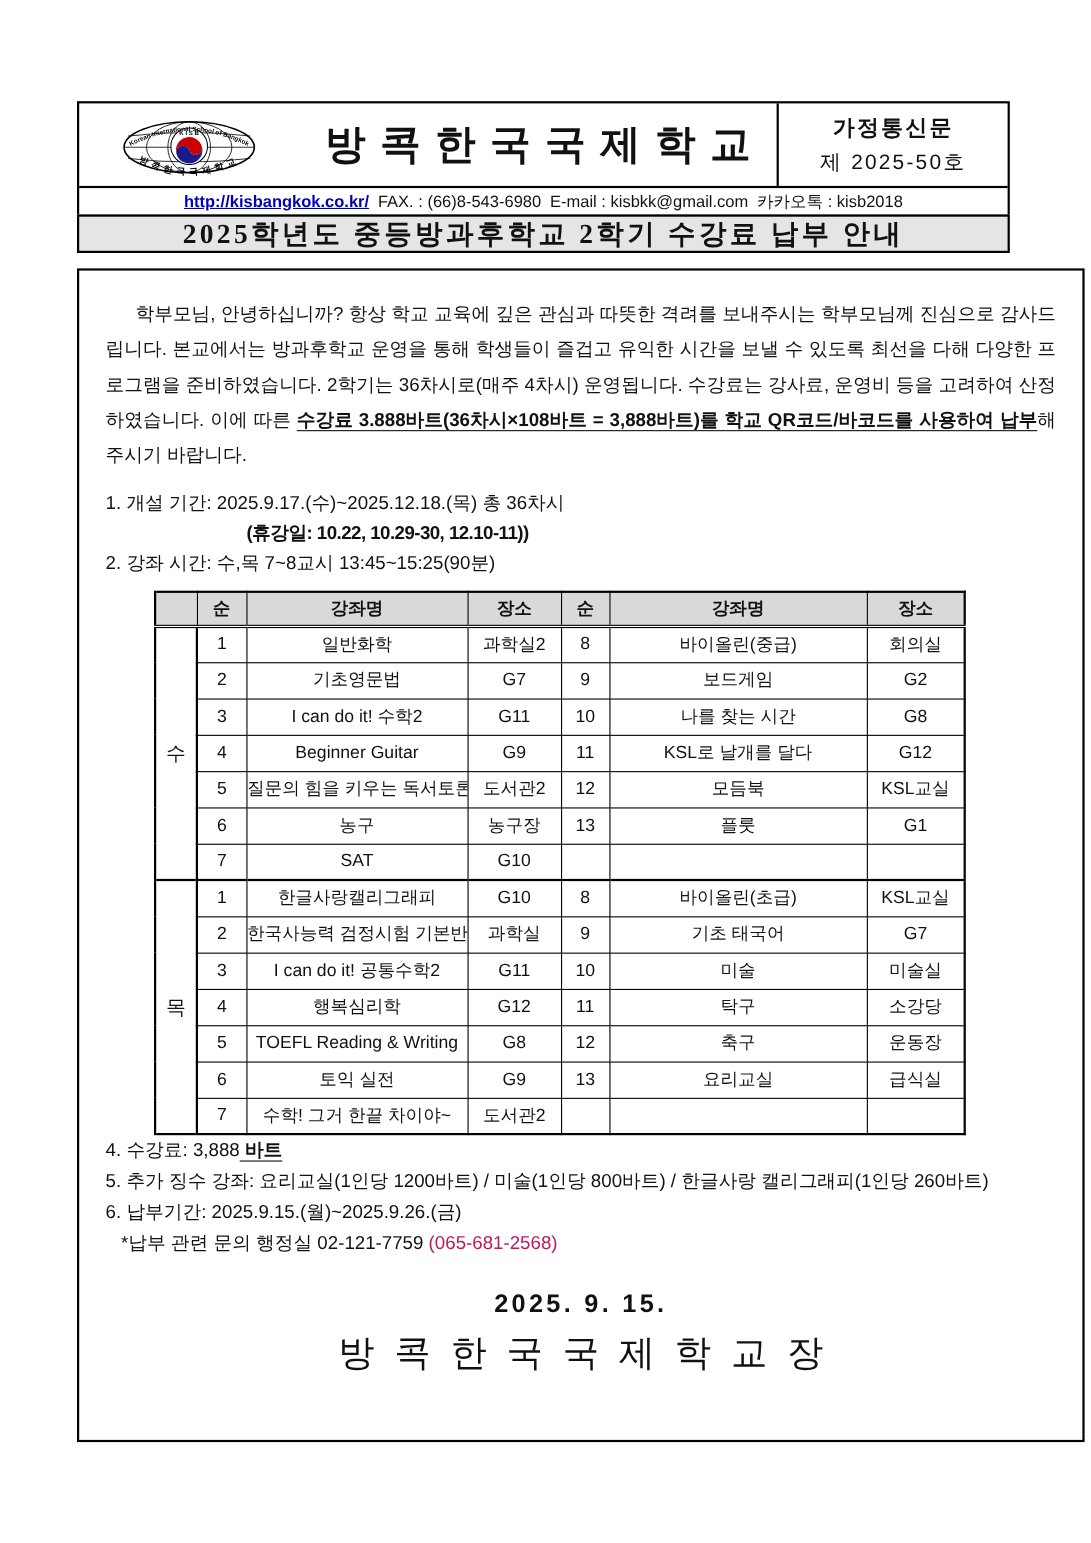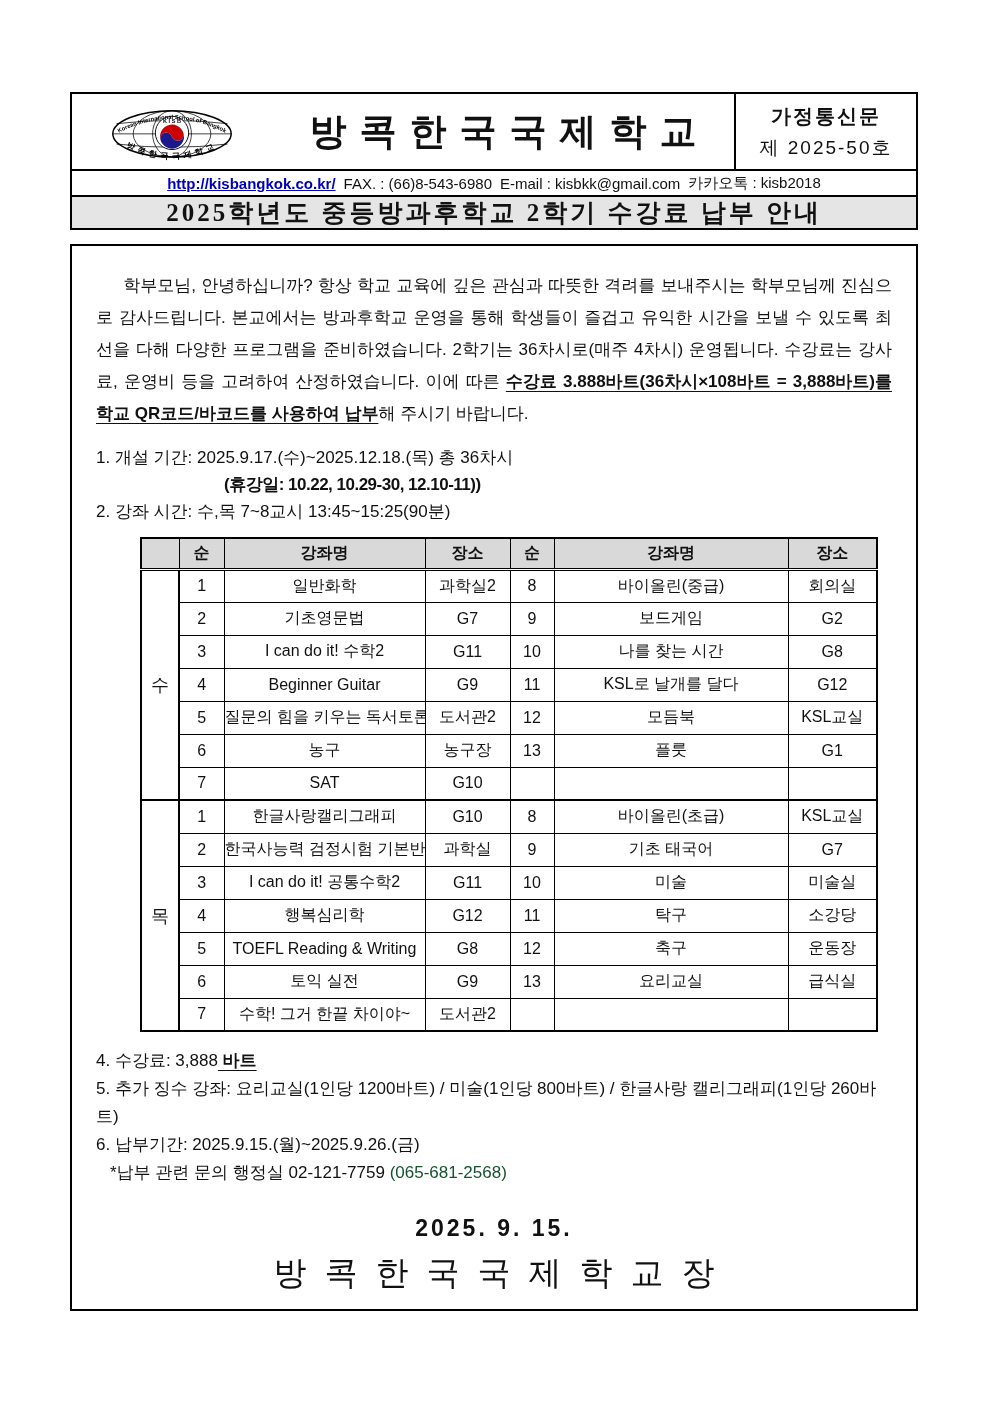--- a/index.html
+++ b/index.html
@@ -17,7 +17,7 @@
   .logo-cell { width:200px; display:flex; justify-content:center; align-items:center; }
   .name-cell { flex:1; text-align:center; font-size:37px; font-weight:bold;
                letter-spacing:13px; padding-left:13px; white-space:nowrap; }
-  .doc-cell { width:182px; height:100%; border-left:2px solid #000;
+  .doc-cell { width:210px; height:100%; border-left:2px solid #000;
               display:flex; flex-direction:column; justify-content:center;
               align-items:center; gap:5px; }
   .doc-type { font-weight:bold; font-size:20px; letter-spacing:2px; }

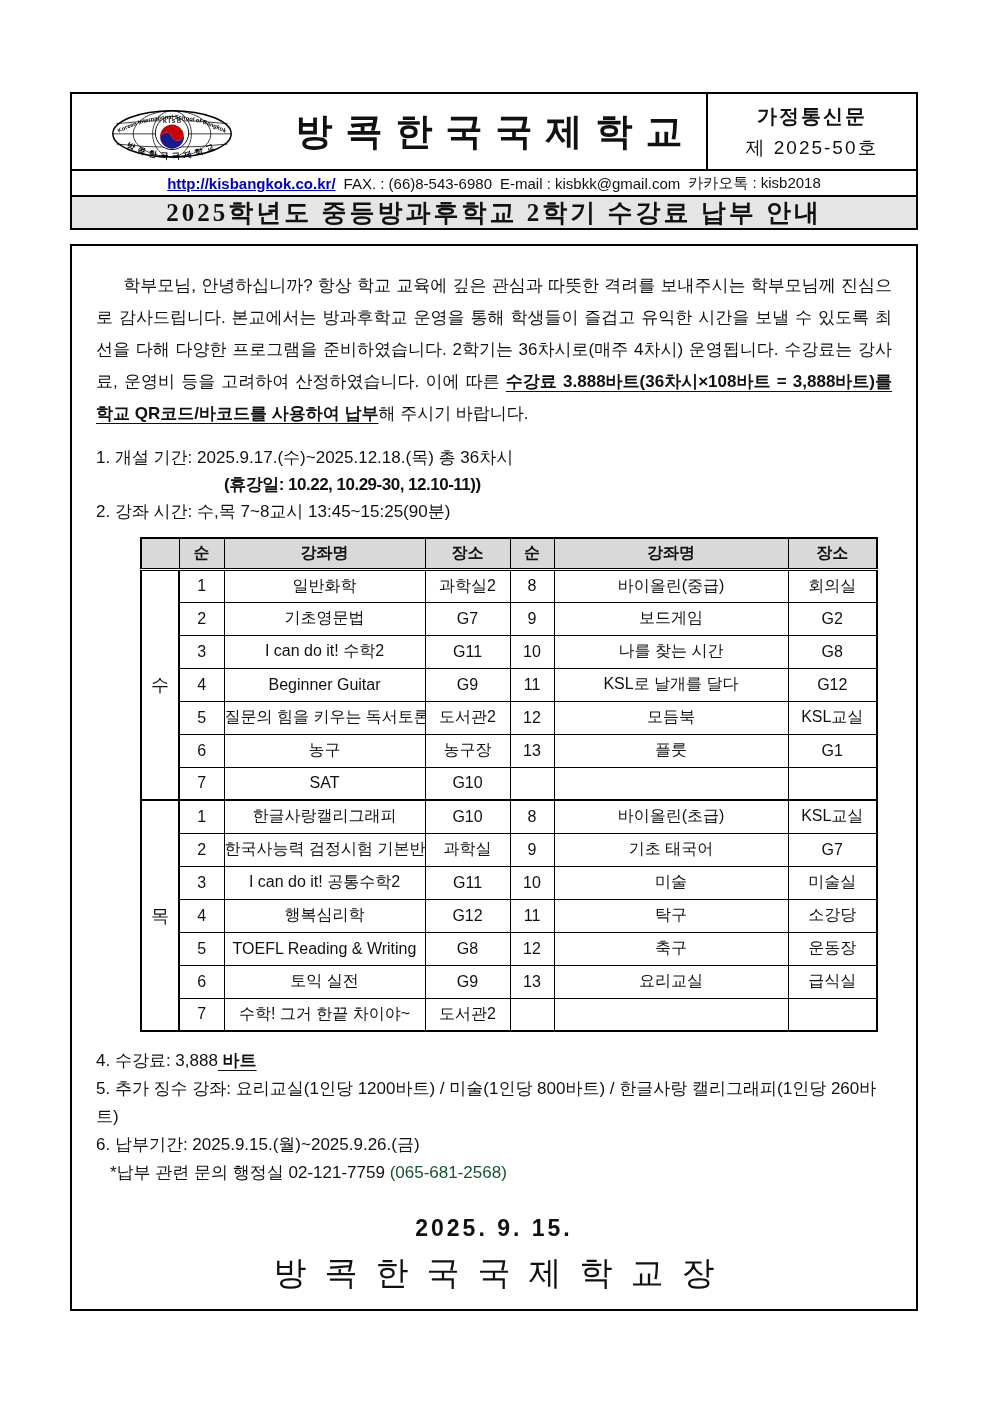--- a/index.html
+++ b/index.html
@@ -33,7 +33,7 @@
             font-weight:bold; font-size:25px; letter-spacing:3px; white-space:nowrap; }
 
   
-  .main-box { margin-top:14px; border:2px solid #000; width:848px; height:1067px;
+  .main-box { margin-top:14px; border:2px solid #000; width:916px; height:1067px;
               padding:24px 24px 0 24px; }
 
   .para { font-size:17px; line-height:32px; text-align:justify; text-indent:1.6em; }

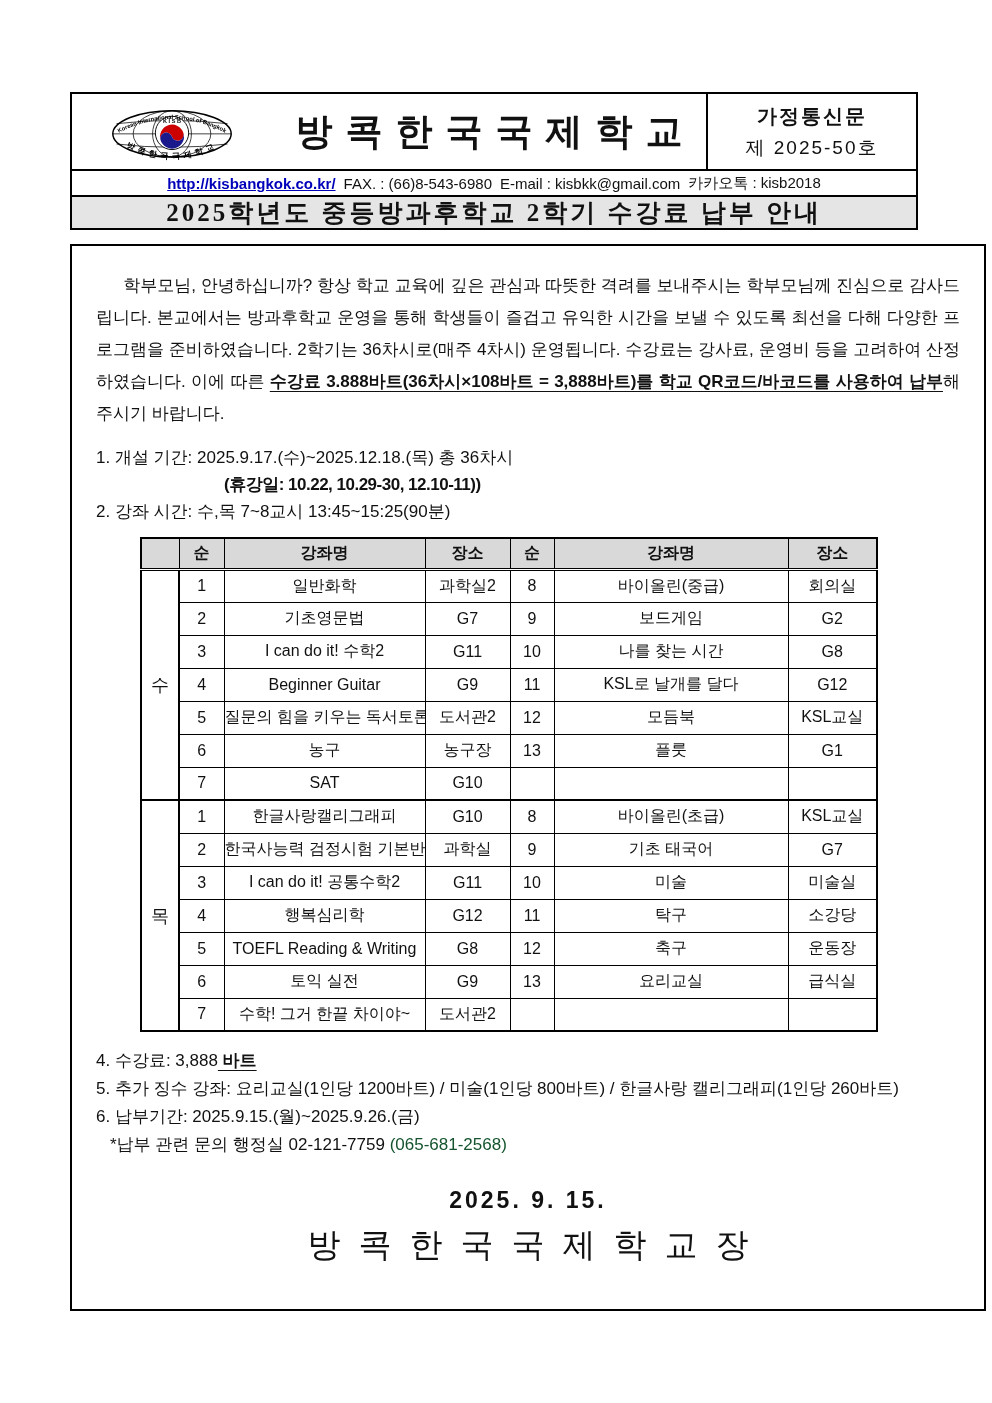--- a/index.html
+++ b/index.html
@@ -56,7 +56,7 @@
   table.courses tr.sec td { border-top:2px solid #000; }
   table.courses th:first-child, table.courses td.day { border-left:2px solid #000; }
 
-  .footer-list { margin-top:15px; font-size:17px; line-height:28px; }
+  .footer-list { font-size:17px; line-height:28px; }
   .note-line { margin-left:14px; }
   .phone-colored { }
 

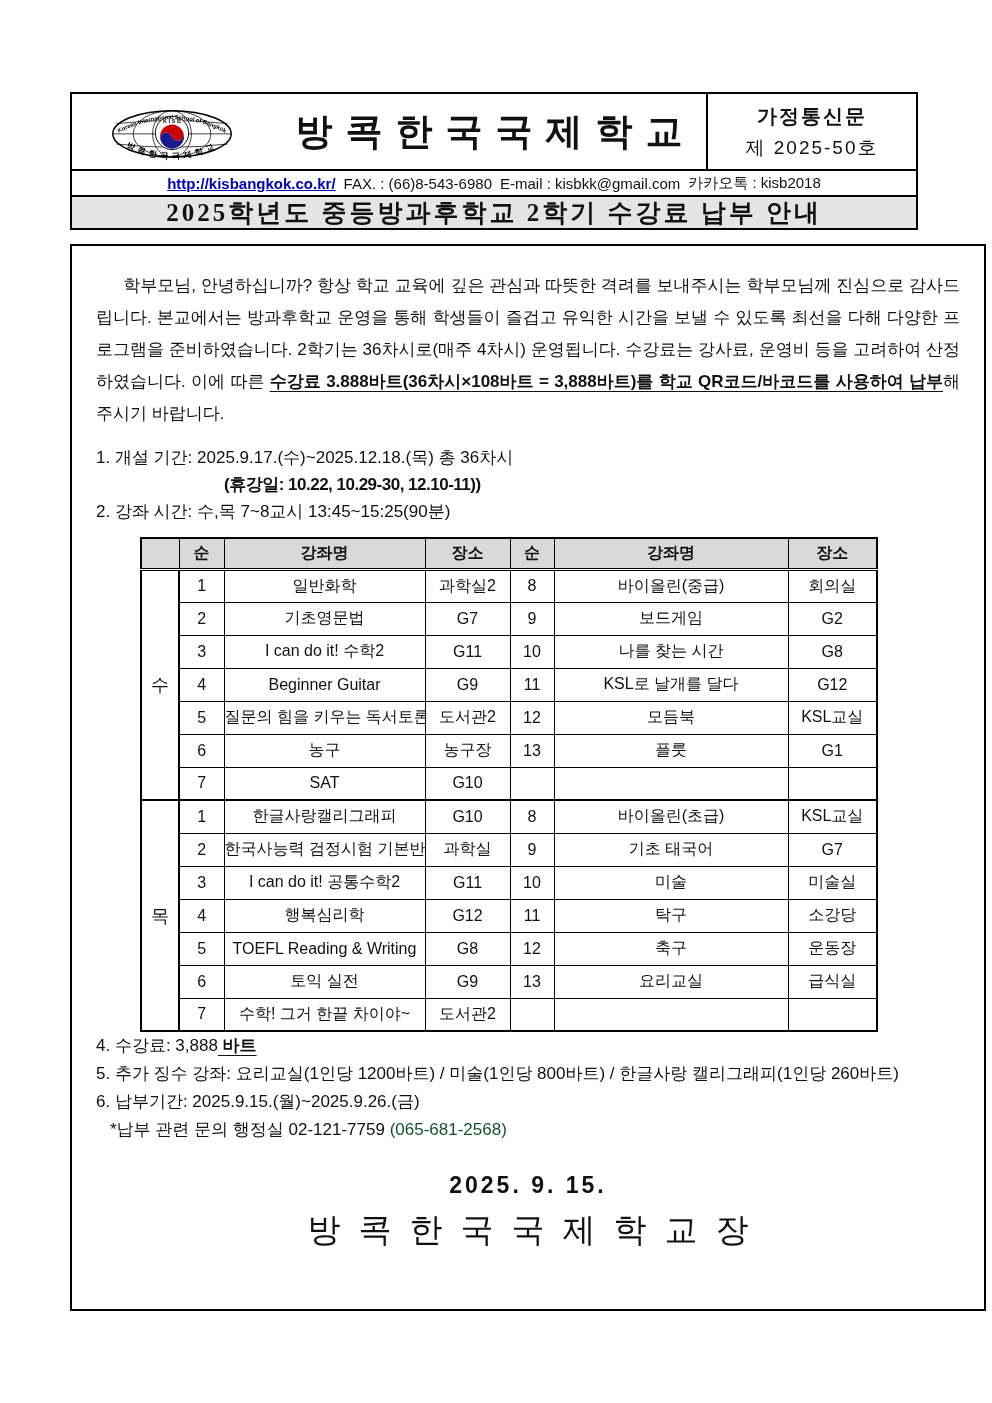--- a/index.html
+++ b/index.html
@@ -267,7 +267,7 @@
       <div><span>4. 수강료: 3,888</span><span class="emph" style="white-space:pre"> 바트</span></div>
       <div>5. 추가 징수 강좌: 요리교실(1인당 1200바트) / 미술(1인당 800바트) / 한글사랑 캘리그래피(1인당 260바트)</div>
       <div>6. 납부기간: 2025.9.15.(월)~2025.9.26.(금)</div>
-      <div class="note-line"><span>*납부 관련 문의 행정실 02-121-7759 </span><span class="phone-colored" id="phone-colored" style="color: #14532d;">(065-681-2568)</span></div>
+      <div class="note-line"><span>*납부 관련 문의 행정실 02-121-7759 </span><span class="phone-colored" id="phone-colored" style="color: #be185d;">(065-681-2568)</span></div>
     </div>
 
     <div class="date-line">2025. 9. 15.</div>

